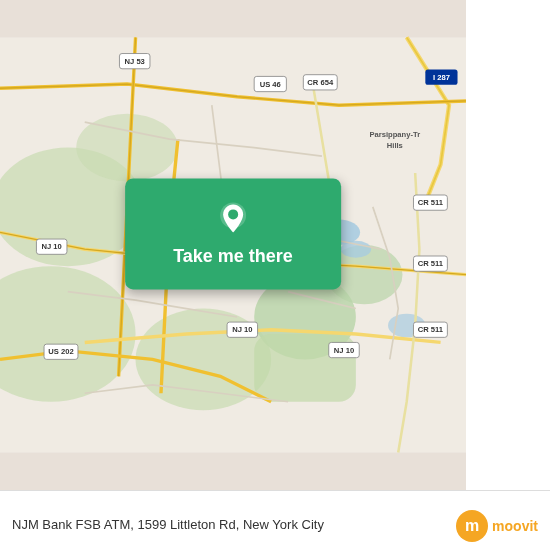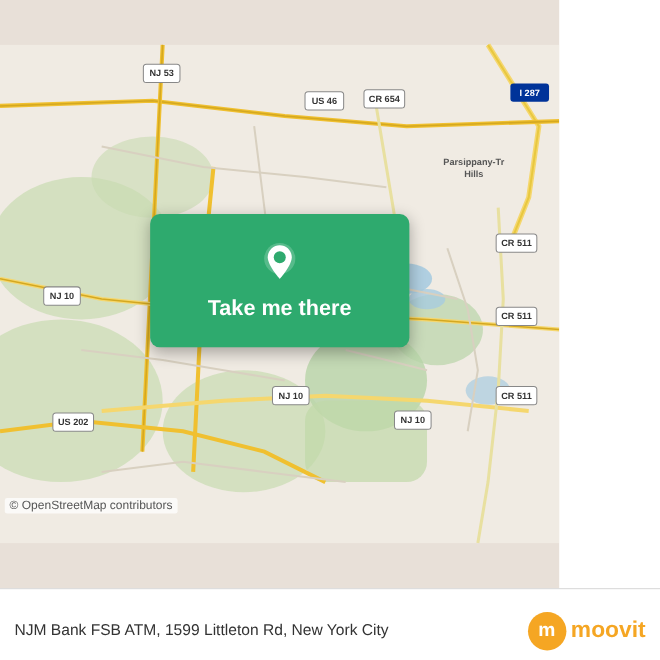--- a/index.html
+++ b/index.html
@@ -209,9 +209,6 @@
     </button>
   </div>
 
-  <div id="attribution">
-    <span>© OpenStreetMap contributors</span>
-  </div>
 </div>
 
 <div id="bottom-bar">

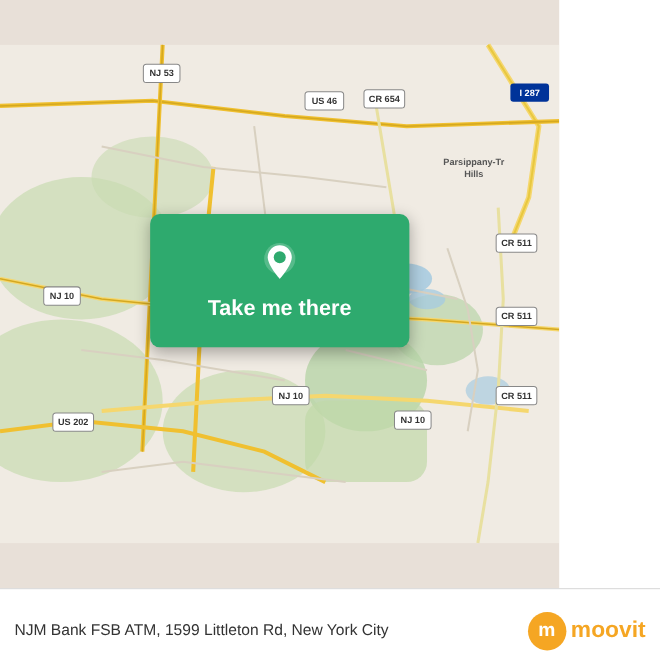--- a/index.html
+++ b/index.html
@@ -217,7 +217,7 @@
     <div class="moovit-m">
       <span>m</span>
     </div>
-    <span style="font-size:19px; color:#f5a623; font-weight:bold;">moovit</span>
+    <span style="font-size:14px; color:#f5a623; font-weight:bold;">moovit</span>
   </div>
 </div>
 

